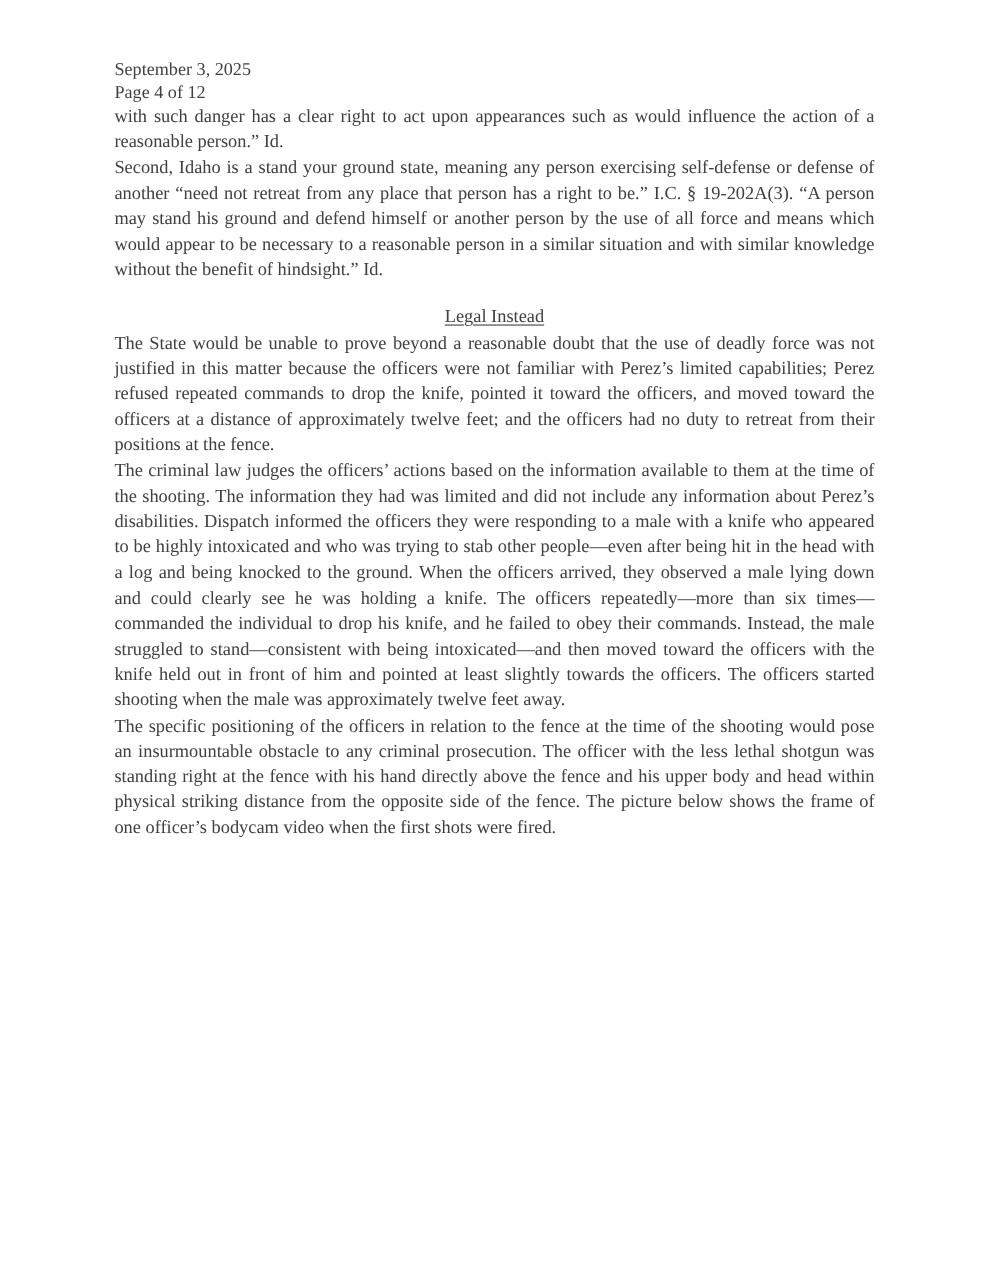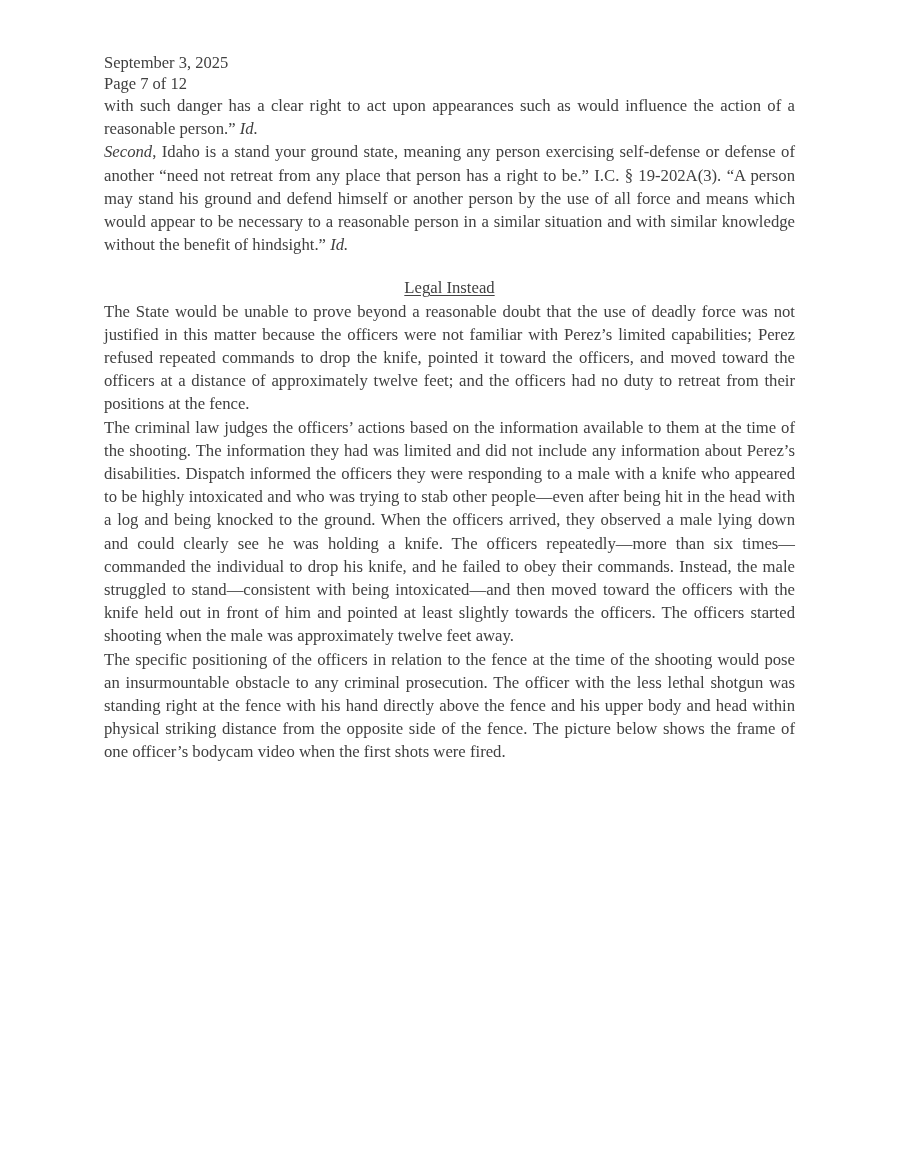--- a/index.html
+++ b/index.html
@@ -63,7 +63,7 @@
 
     <div class="letter-head">
       <div>September 3, 2025</div>
-      <div>Page 7 of 12</div>
+      <div>Page 4 of 12</div>
     </div>
 
     <p class="body-par gap-first"><span>with such danger has a clear right to act upon appearances such as would influence the action of a reasonable person.” </span><span class="ital">Id.</span></p>

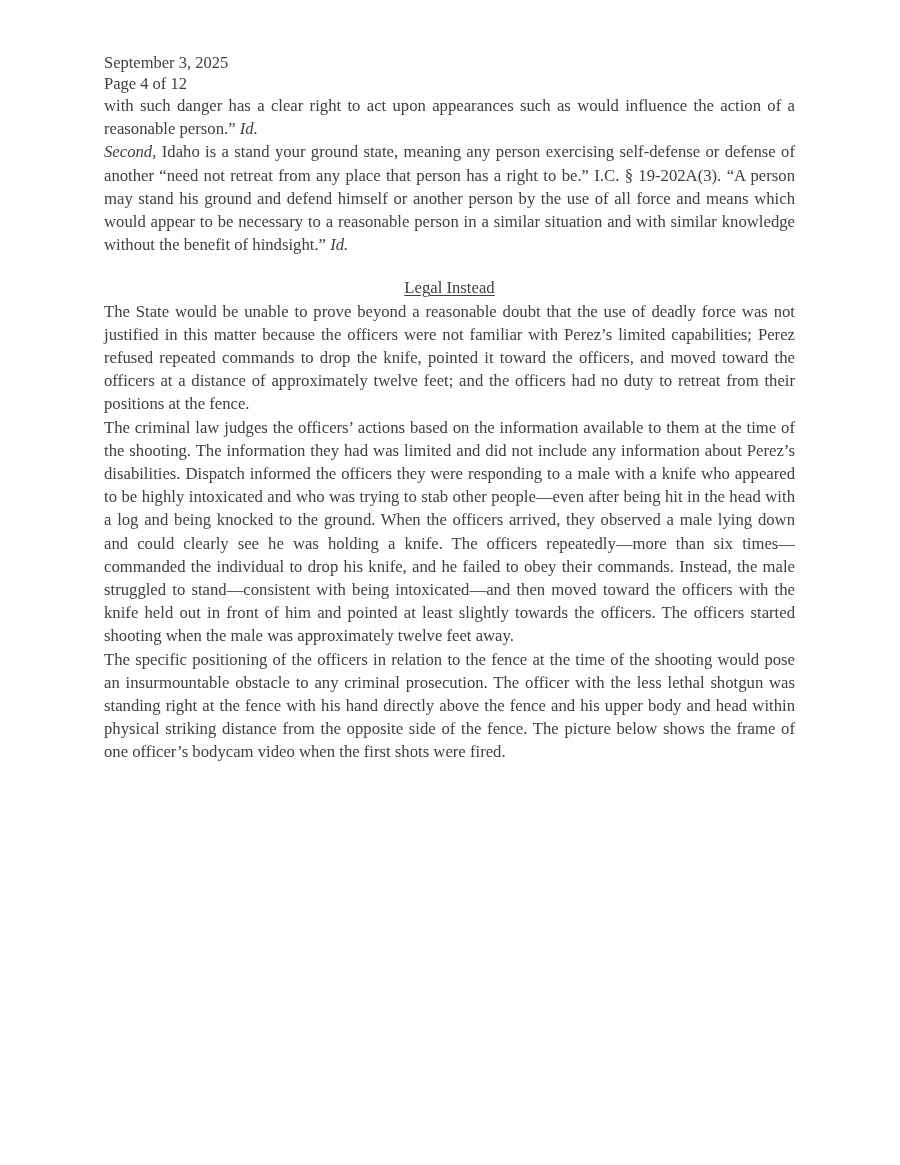--- a/index.html
+++ b/index.html
@@ -53,7 +53,7 @@
     text-underline-offset: 2px;
     margin: 20px 0 0 0;
   }
-  .ital { font-style: italic; }
+  .ital { }
 </style>
 </head>
 <body>

